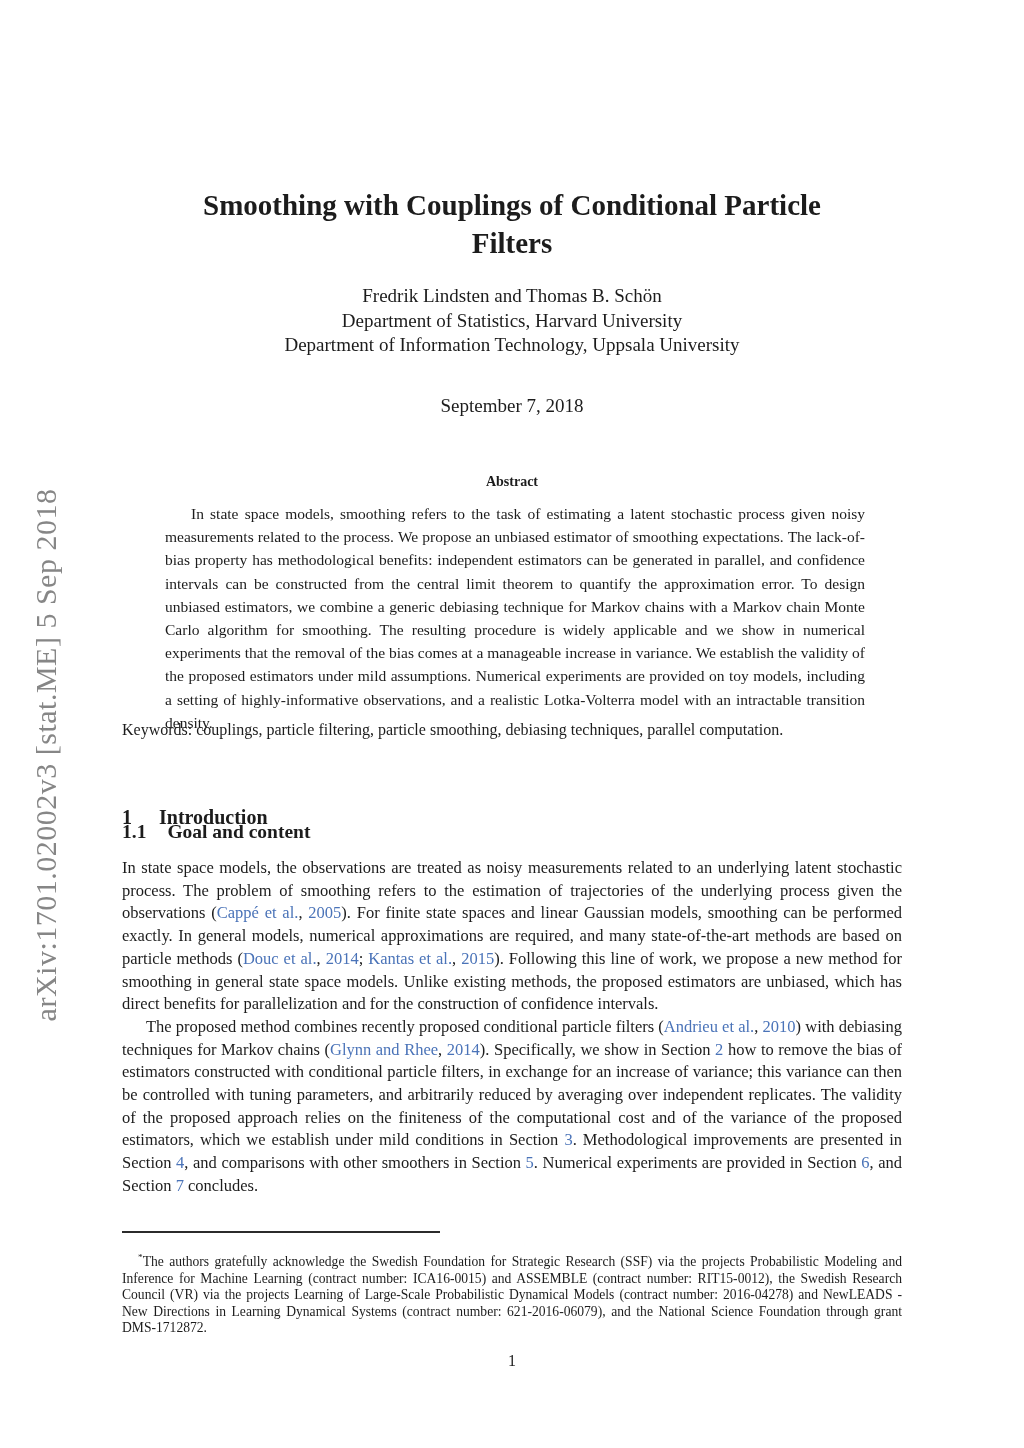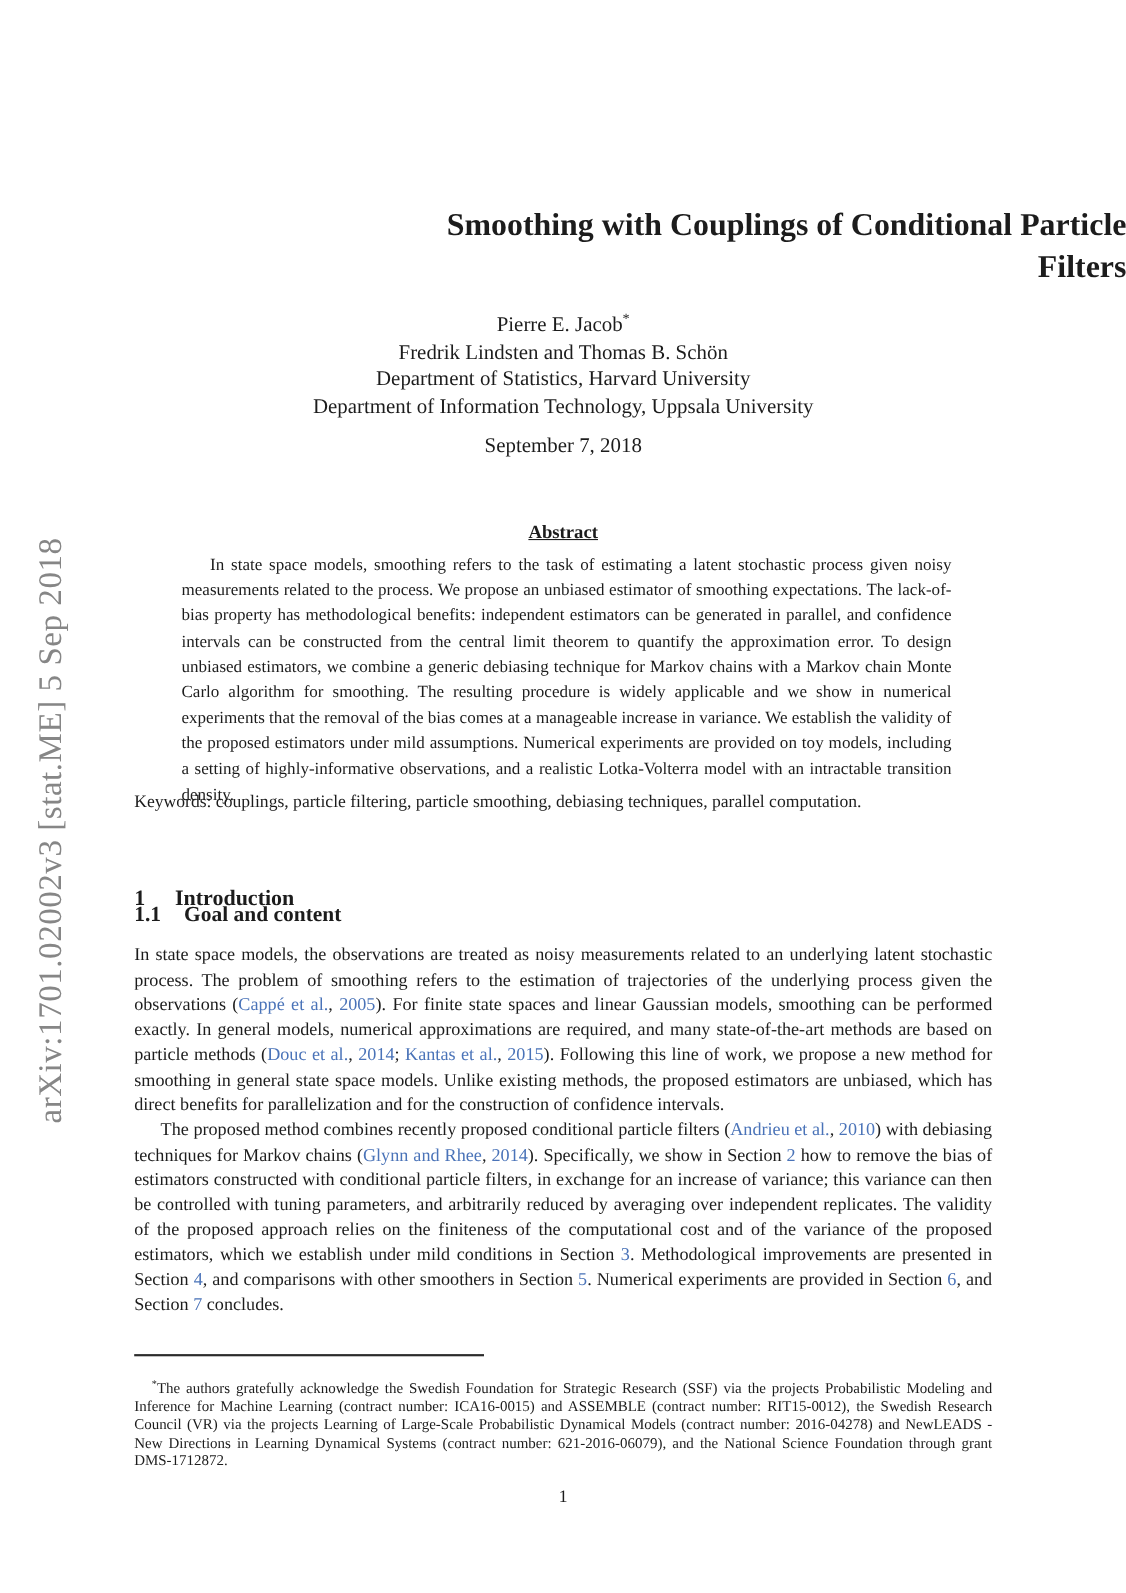--- a/index.html
+++ b/index.html
@@ -28,7 +28,7 @@
   }
   .title{
     position:absolute;top:186px;left:0;width:100%;
-    text-align:right;font-weight:bold;font-size:29px;line-height:38px;
+    text-align:center;font-weight:bold;font-size:29px;line-height:38px;
   }
   .authors{
     position:absolute;top:284px;left:0;width:100%;

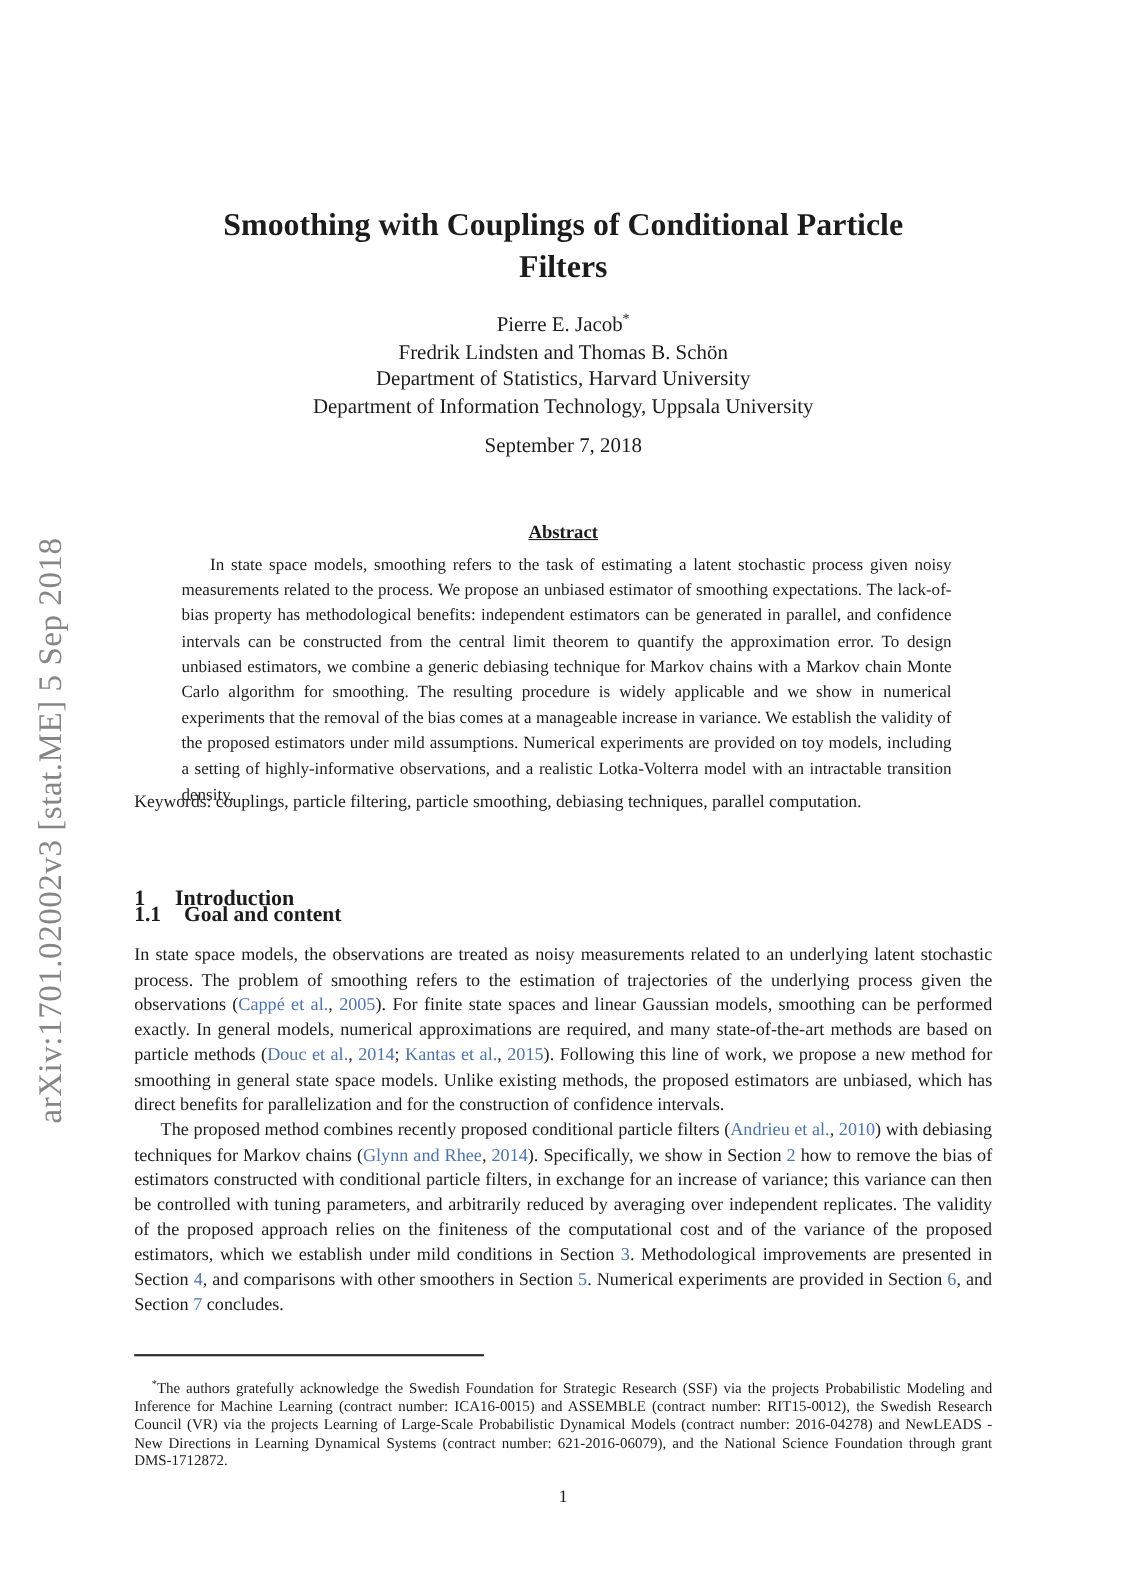--- a/index.html
+++ b/index.html
@@ -95,7 +95,6 @@
   </div>
 
   <div class="authors">
-    <span style="display:block"><span>Pierre E. Jacob</span><sup>*</sup></span>
     <span style="display:block">Fredrik Lindsten and Thomas B. Schön</span>
     <span style="display:block">Department of Statistics, Harvard University</span>
     <span style="display:block">Department of Information Technology, Uppsala University</span>

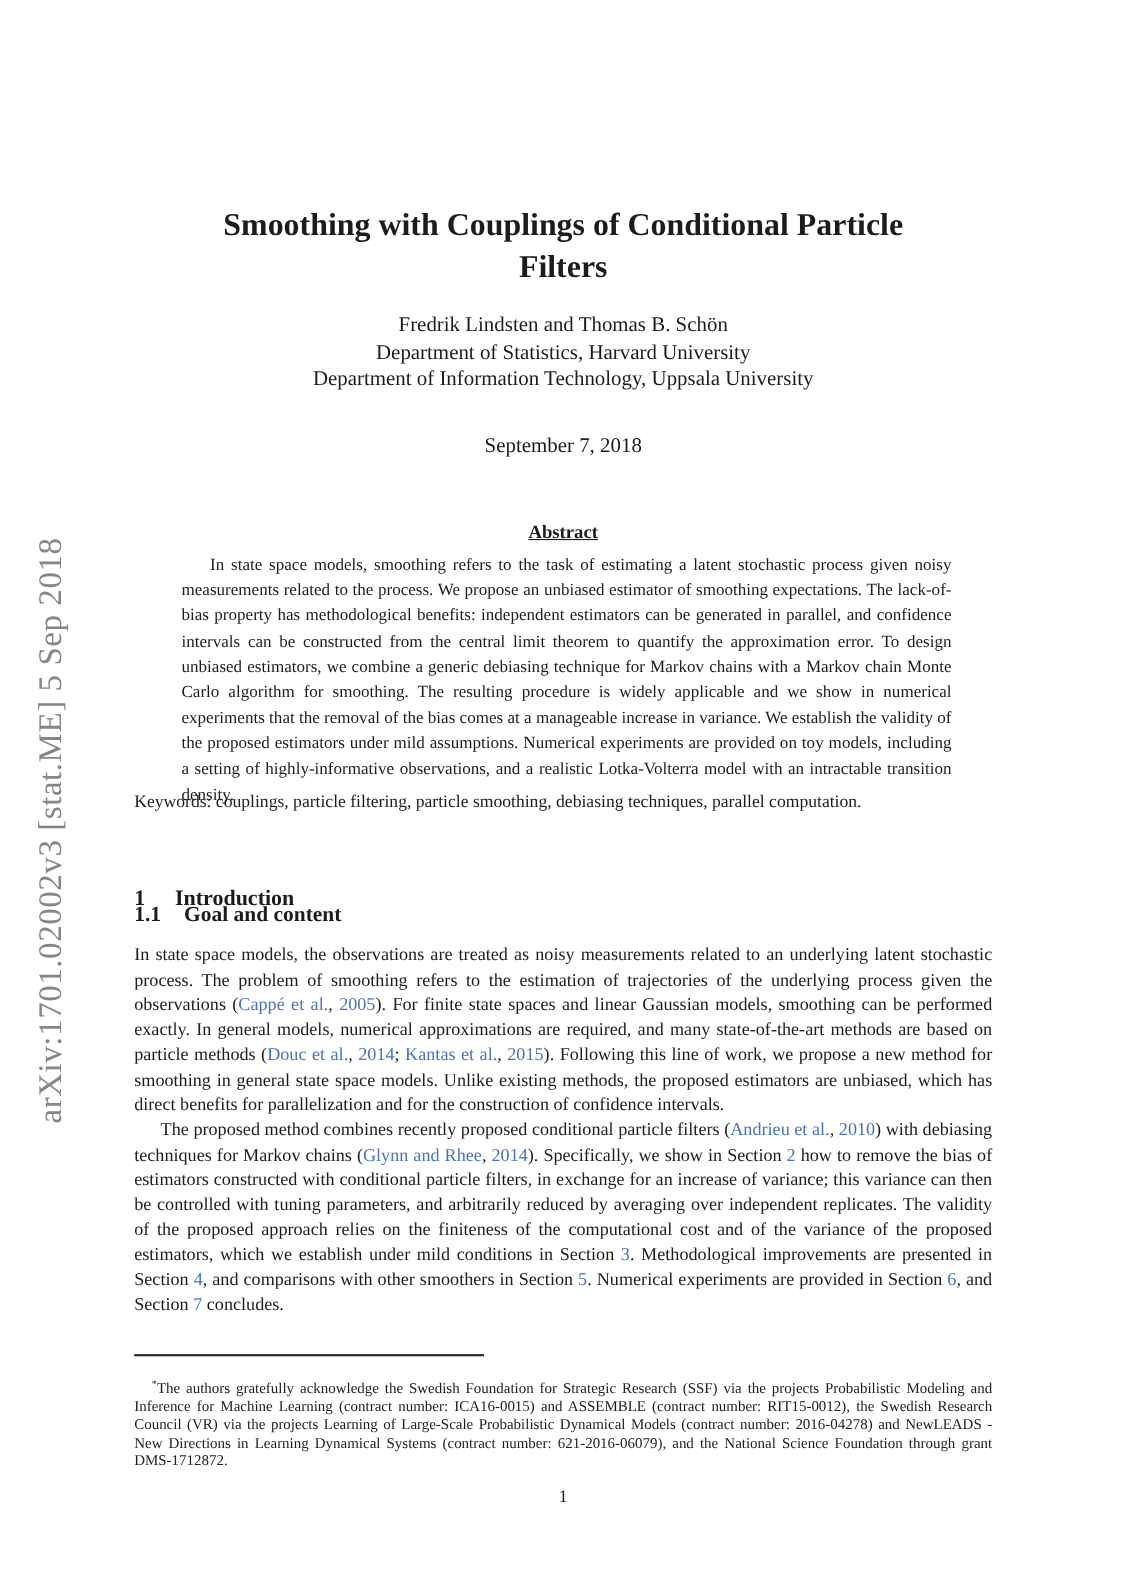--- a/index.html
+++ b/index.html
@@ -40,7 +40,7 @@
   }
   .abstract-heading{
     position:absolute;top:474px;left:0;width:100%;
-    text-align:center;font-size:17px;font-weight:bold;text-decoration:underline;
+    text-align:center;font-size:14px;font-weight:bold;
   }
   .abstract-body{
     position:absolute;top:502px;left:165px;width:700px;

